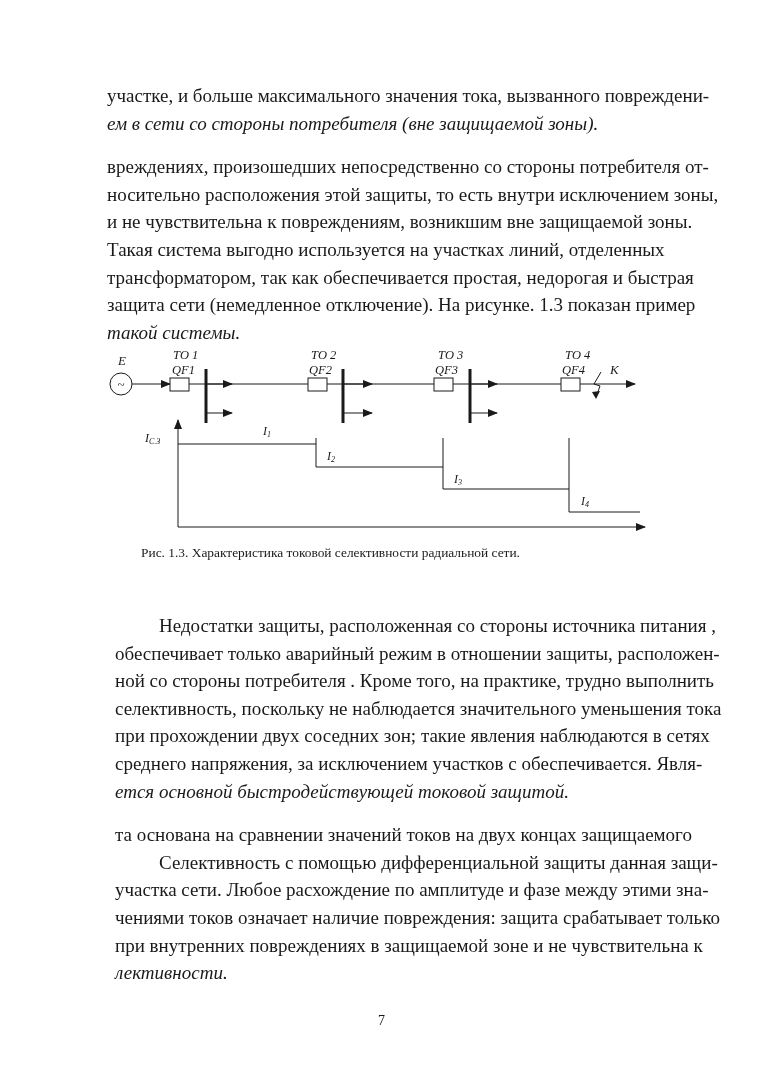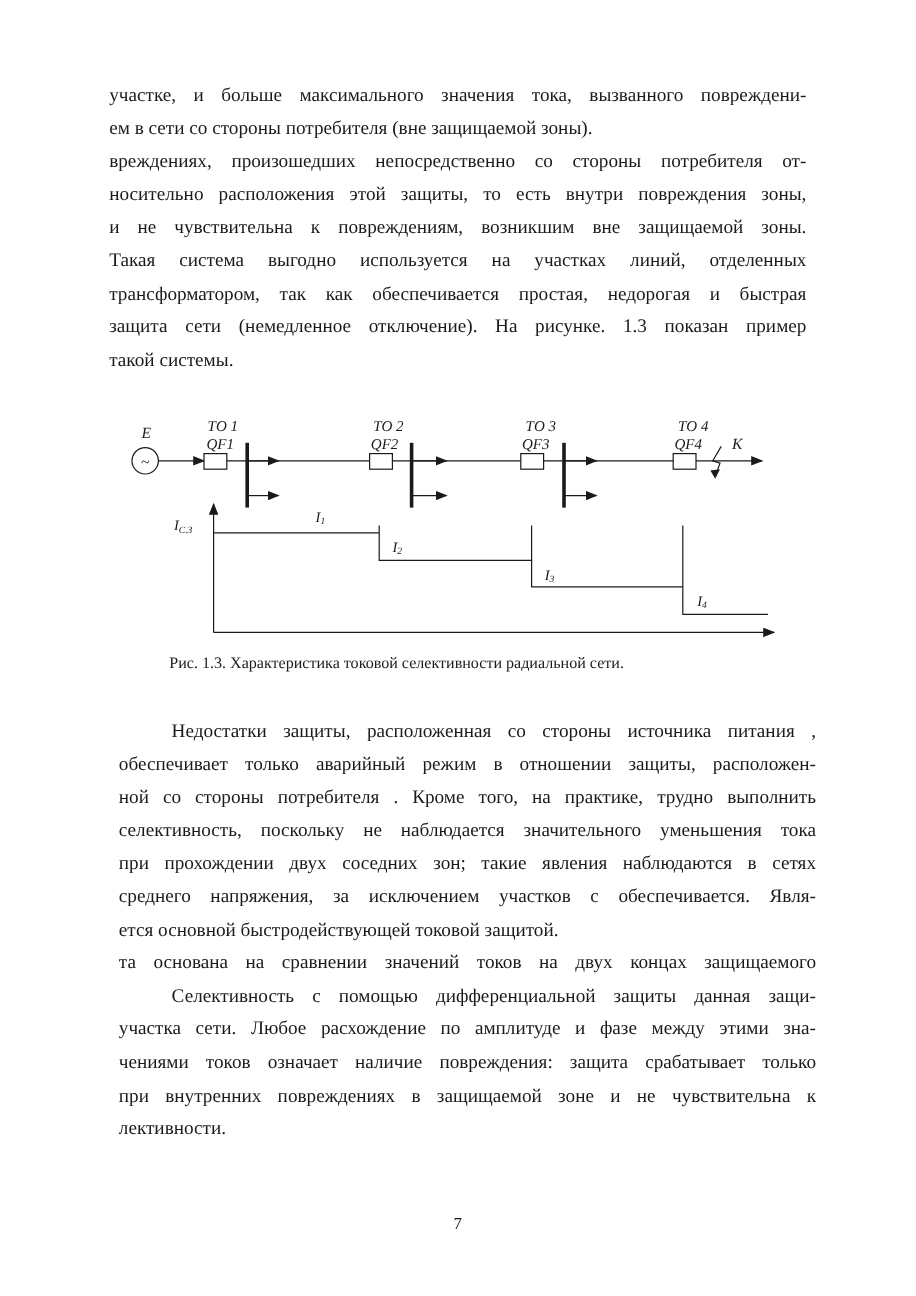--- a/index.html
+++ b/index.html
@@ -22,10 +22,10 @@
       width: 581px;
     }
     .para {
-      font-size: 16px;
+      font-size: 19px;
       line-height: 27.6px;
       text-align: justify;
-      margin: 0;
+      margin: 16px;
       hyphens: manual;
     }
     .line {

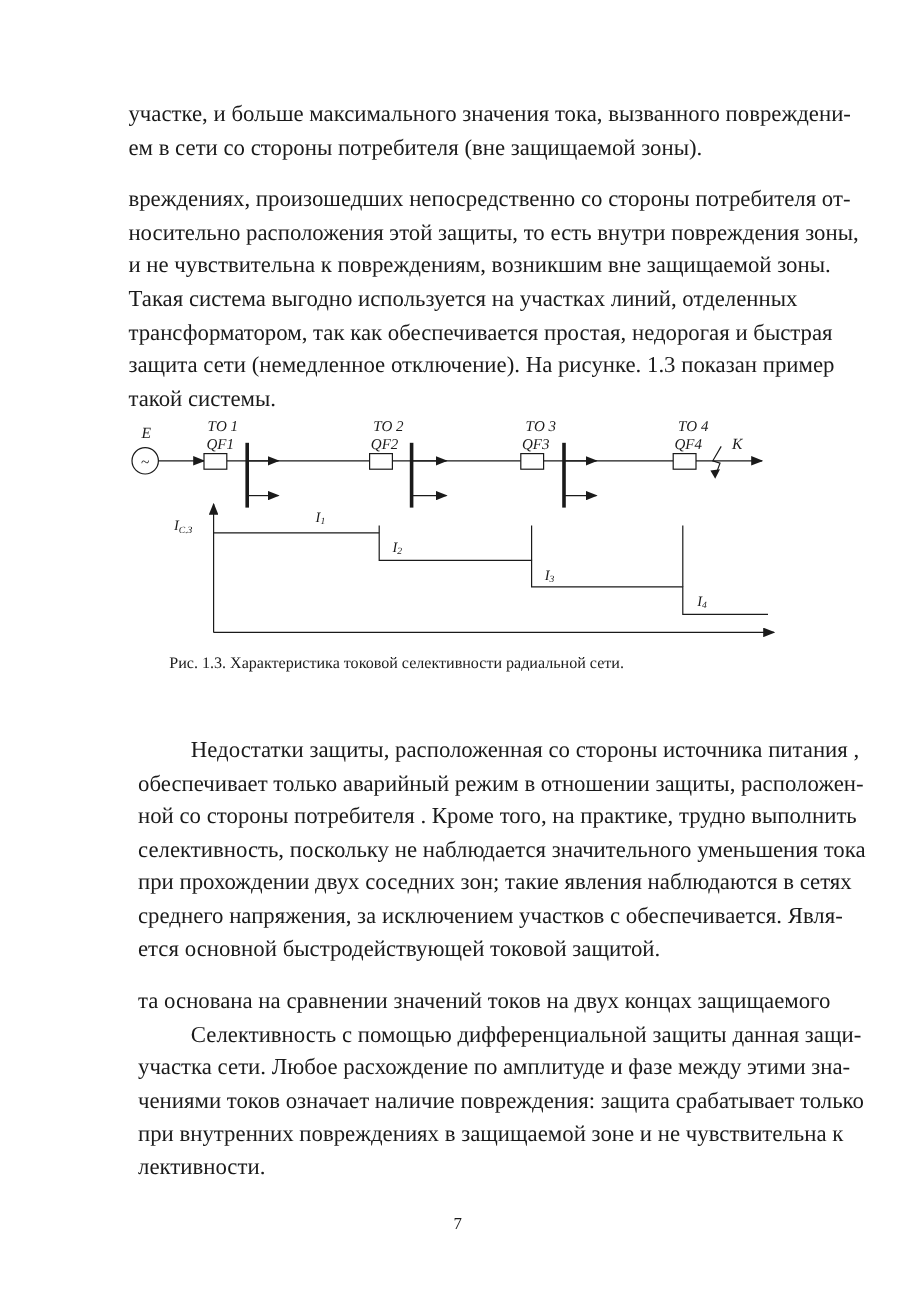--- a/index.html
+++ b/index.html
@@ -35,7 +35,7 @@
       white-space: nowrap;
       height: 27.6px;
     }
-    .line.last { text-align-last: left; }
+    .line.last { text-align-last: left; font-style: italic; }
     .fig {
       position: absolute;
       left: 95px;

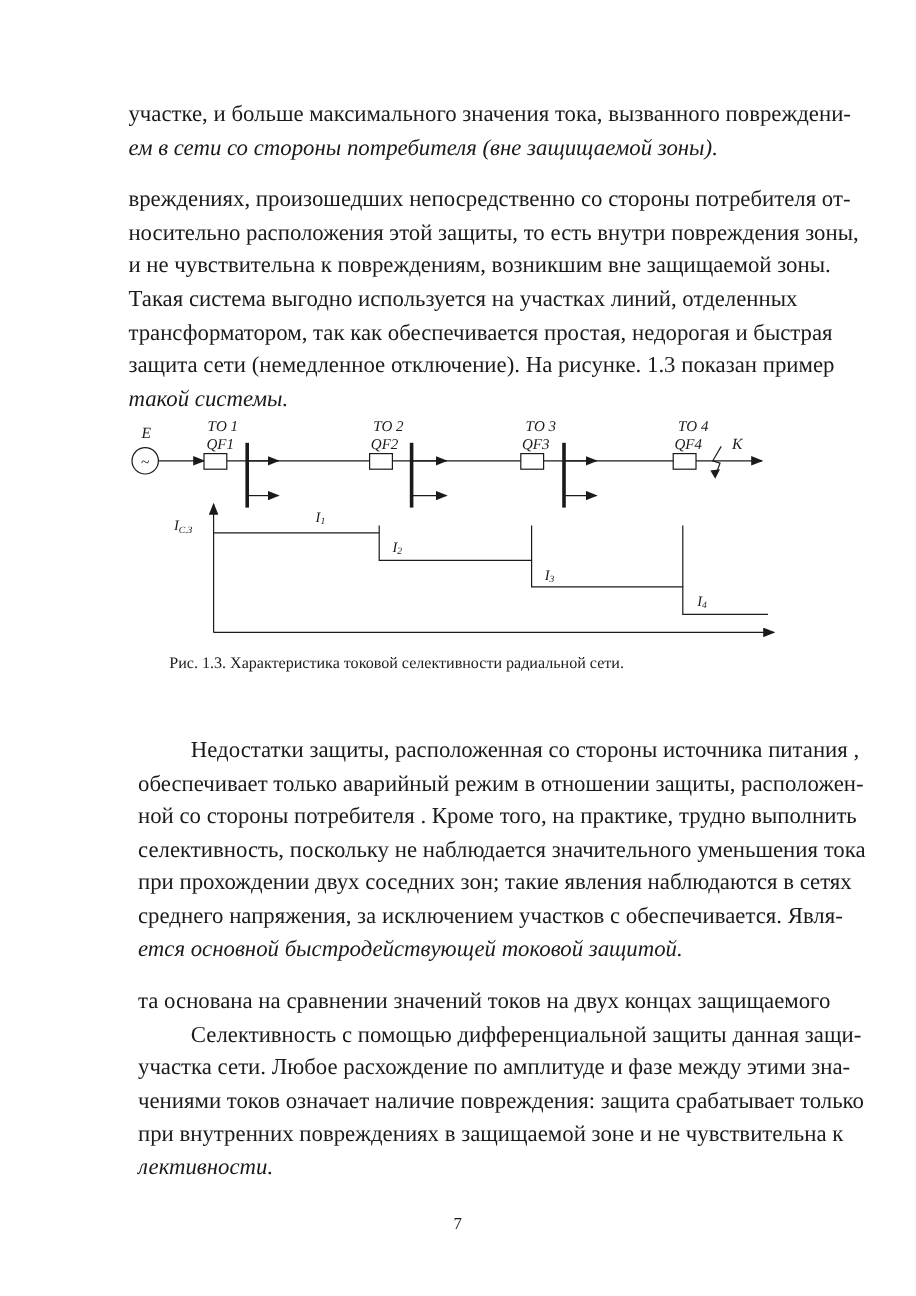--- a/index.html
+++ b/index.html
@@ -82,7 +82,7 @@
   </p>
   <p class="para">
     <span class="line">вреждениях, произошедших непосредственно со стороны потребителя от-</span>
-    <span class="line">носительно расположения этой защиты, то есть внутри повреждения зоны,</span>
+    <span class="line">носительно расположения этой защиты, то есть внутри исключением зоны,</span>
     <span class="line">и не чувствительна к повреждениям, возникшим вне защищаемой зоны.</span>
     <span class="line">Такая система выгодно используется на участках линий, отделенных</span>
     <span class="line">трансформатором, так как обеспечивается простая, недорогая и быстрая</span>

